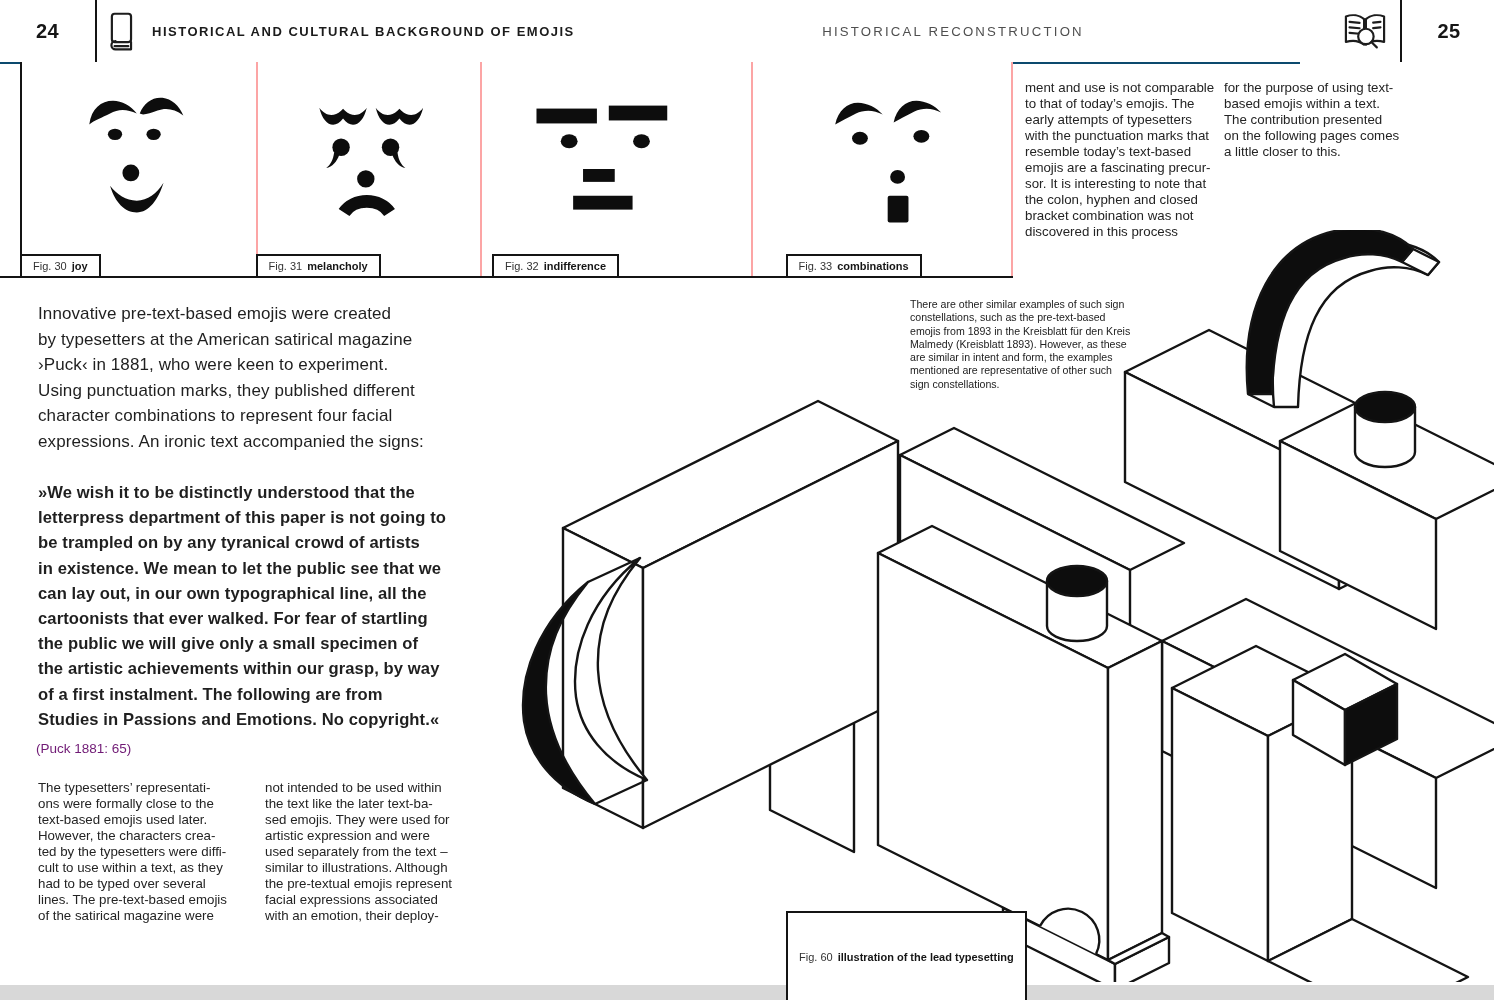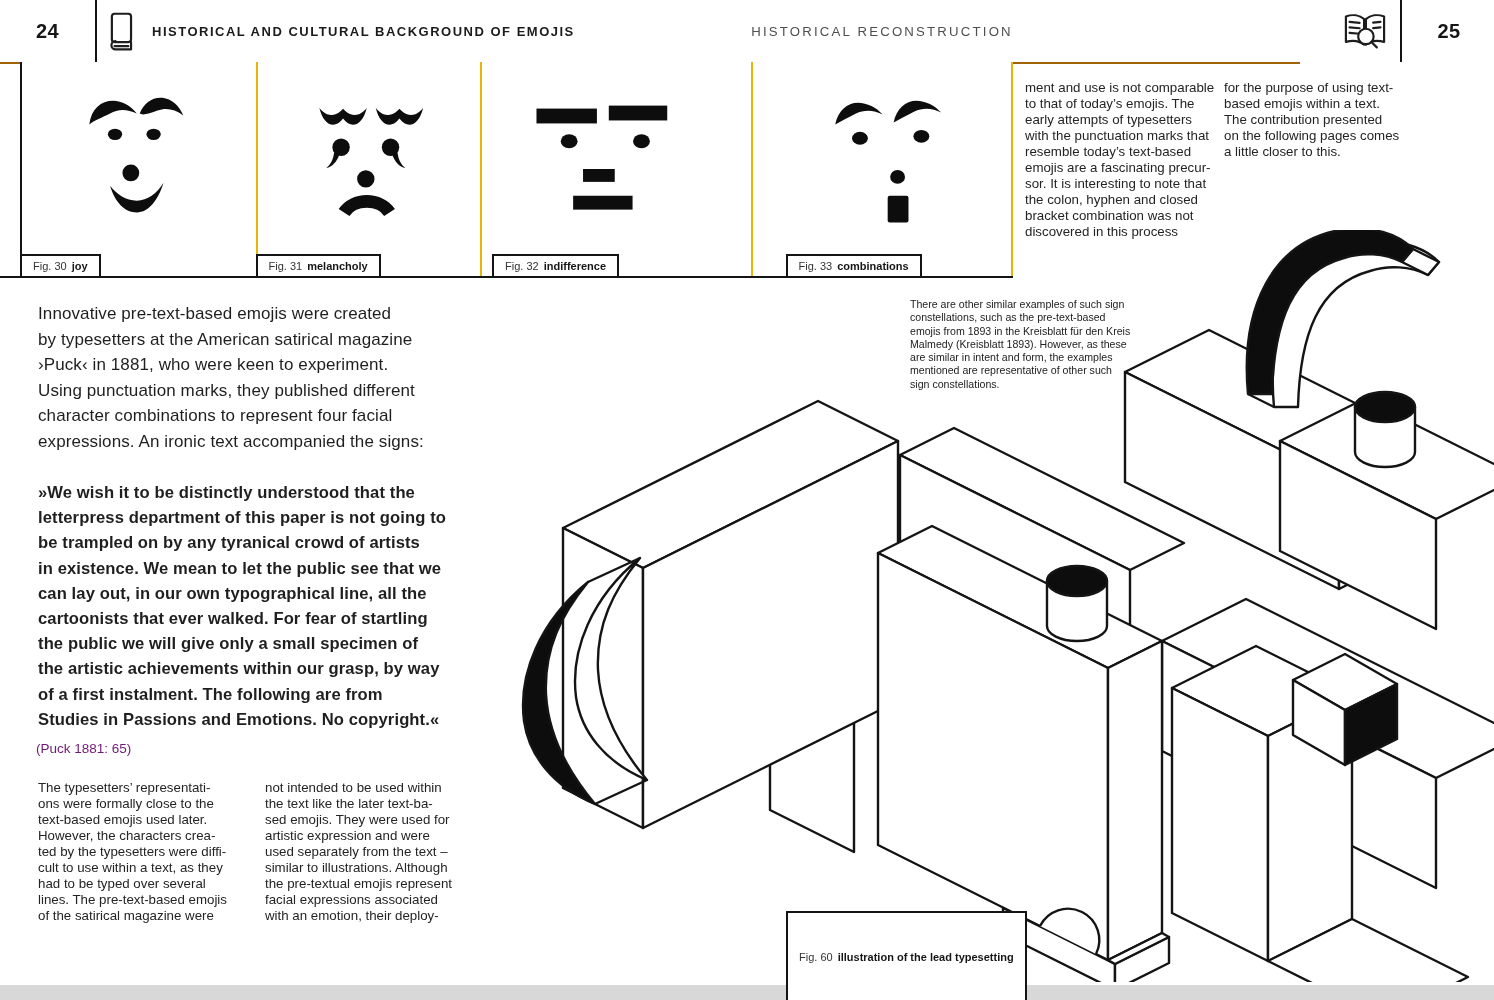--- a/index.html
+++ b/index.html
@@ -9,7 +9,7 @@
     overflow:hidden;margin:0 auto;
   }
   
-  .header{position:absolute;left:0;top:0;width:1300px;height:62px;border-bottom:2px solid #a16207;background:#fff;text-align:center;}
+  .header{position:absolute;left:0;top:0;width:1300px;height:62px;border-bottom:2px solid #0c4a6e;background:#fff;text-align:center;}
   .pagenum-cell{position:absolute;top:0;height:62px;display:flex;align-items:center;justify-content:center;
     font-size:20px;font-weight:700;letter-spacing:.5px;color:#161616;}
   .pagenum-left{left:0;width:95px;border-right:2px solid #141414;}

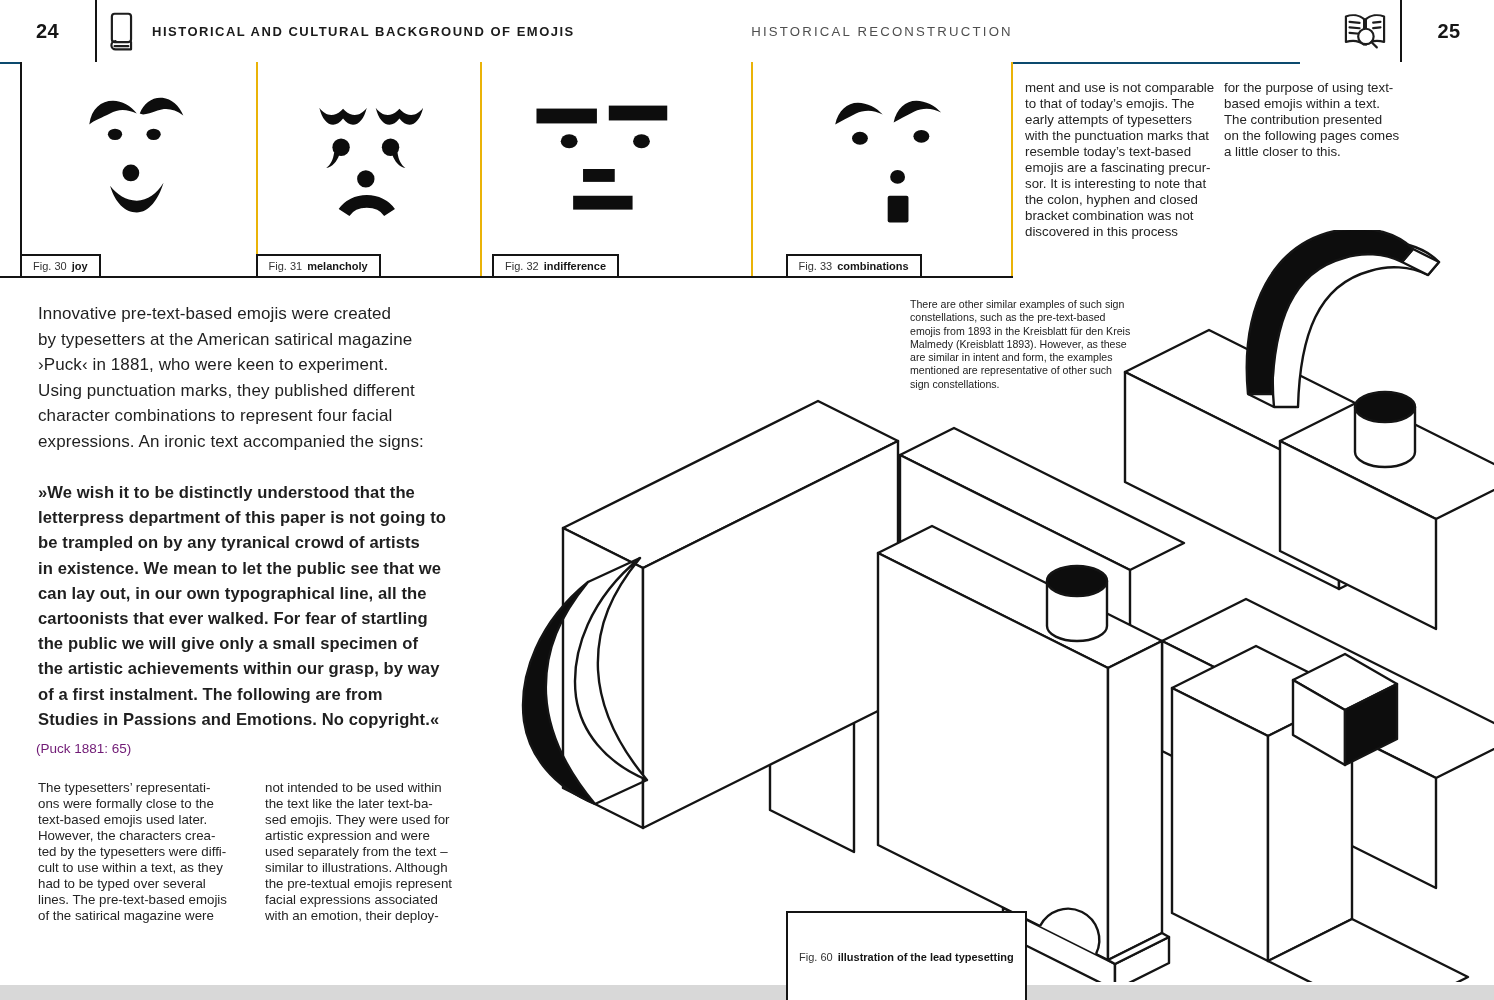--- a/index.html
+++ b/index.html
@@ -18,7 +18,7 @@
   .hdr-icon svg{stroke:#1d1d1d;fill:none;stroke-width:2.4;stroke-linecap:round;stroke-linejoin:round;}
   .hdr-title{position:absolute;left:152px;top:0;height:62px;display:flex;align-items:center;
     font-size:13px;font-weight:700;letter-spacing:1.5px;color:#1b1b1b;}
-  .hdr-right-title{position:absolute;left:712px;top:0;height:62px;width:340px;display:flex;align-items:center;justify-content:center;
+  .hdr-right-title{position:absolute;left:783px;top:0;height:62px;width:340px;display:flex;align-items:center;justify-content:center;
     font-size:13.2px;font-weight:400;letter-spacing:2.2px;color:#4f4f4f;}
   
   .panels{position:absolute;left:20px;top:62px;width:993px;height:216px;display:flex;

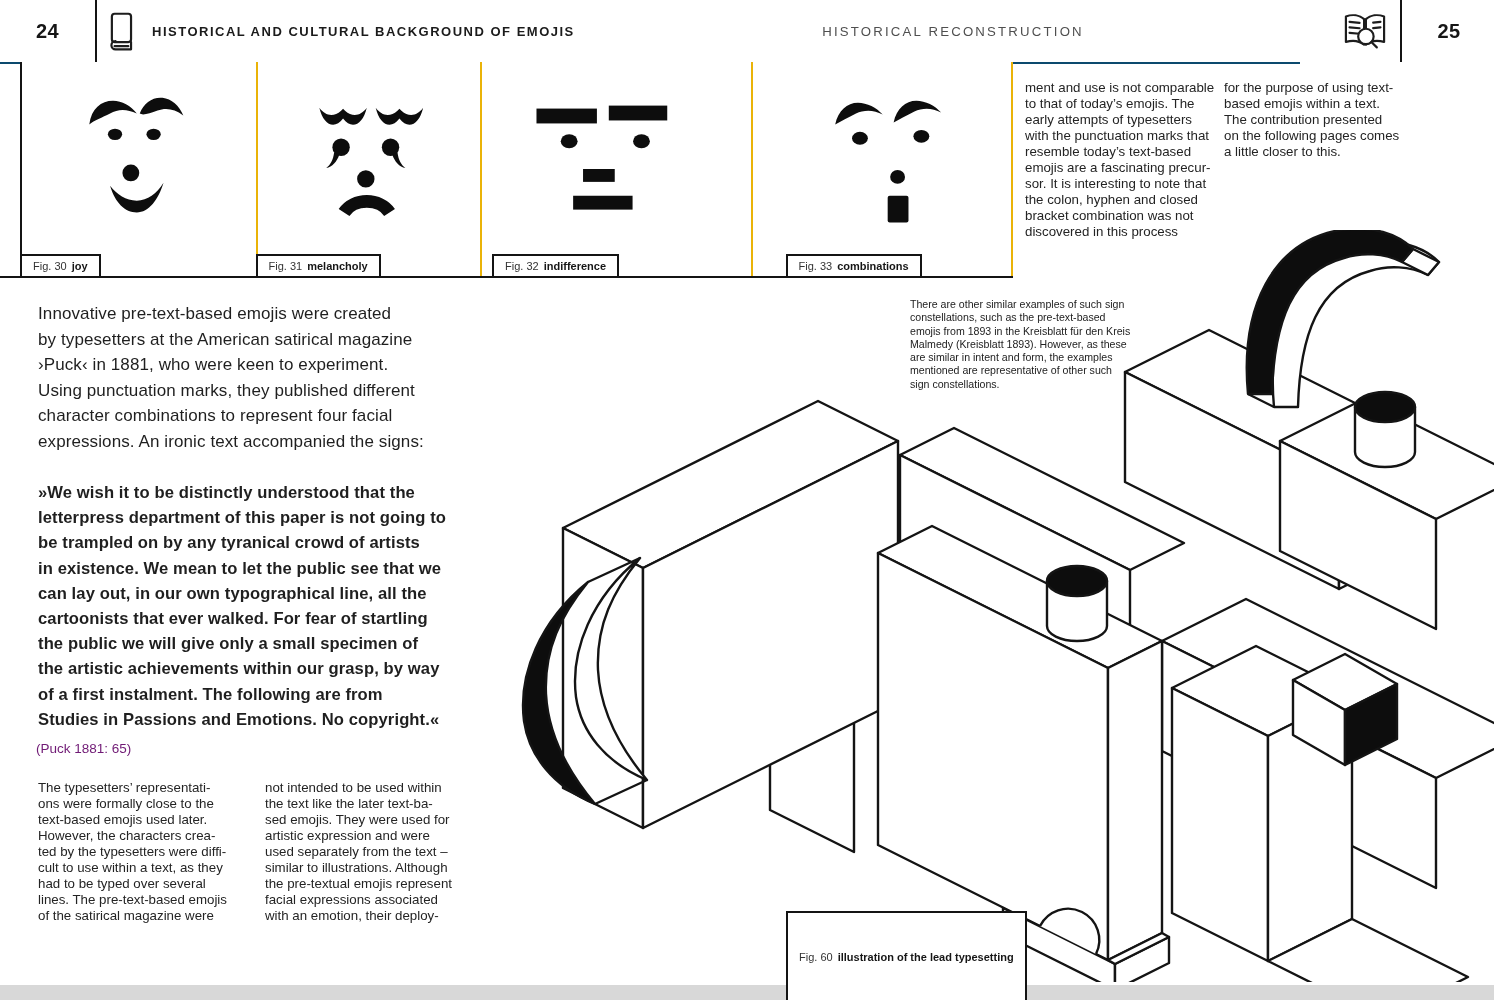--- a/index.html
+++ b/index.html
@@ -23,7 +23,7 @@
   
   .panels{position:absolute;left:20px;top:62px;width:993px;height:216px;display:flex;
     border-left:2px solid #141414;border-bottom:2px solid #141414;box-sizing:border-box;}
-  .panel{position:relative;height:100%;border-right:2px solid #eab308;box-sizing:border-box;background:#fff;}
+  .panel{position:relative;height:100%;border-right:2px solid #fca5a5;box-sizing:border-box;background:#fff;}
   .panel svg{position:absolute;left:0;top:0;width:100%;height:100%;}
   .p1{width:236px}.p2{width:225px}.p3{width:271px}.p4{width:261px}
   .fig-caption{position:absolute;bottom:-2px;display:flex;gap:5px;align-items:center;

